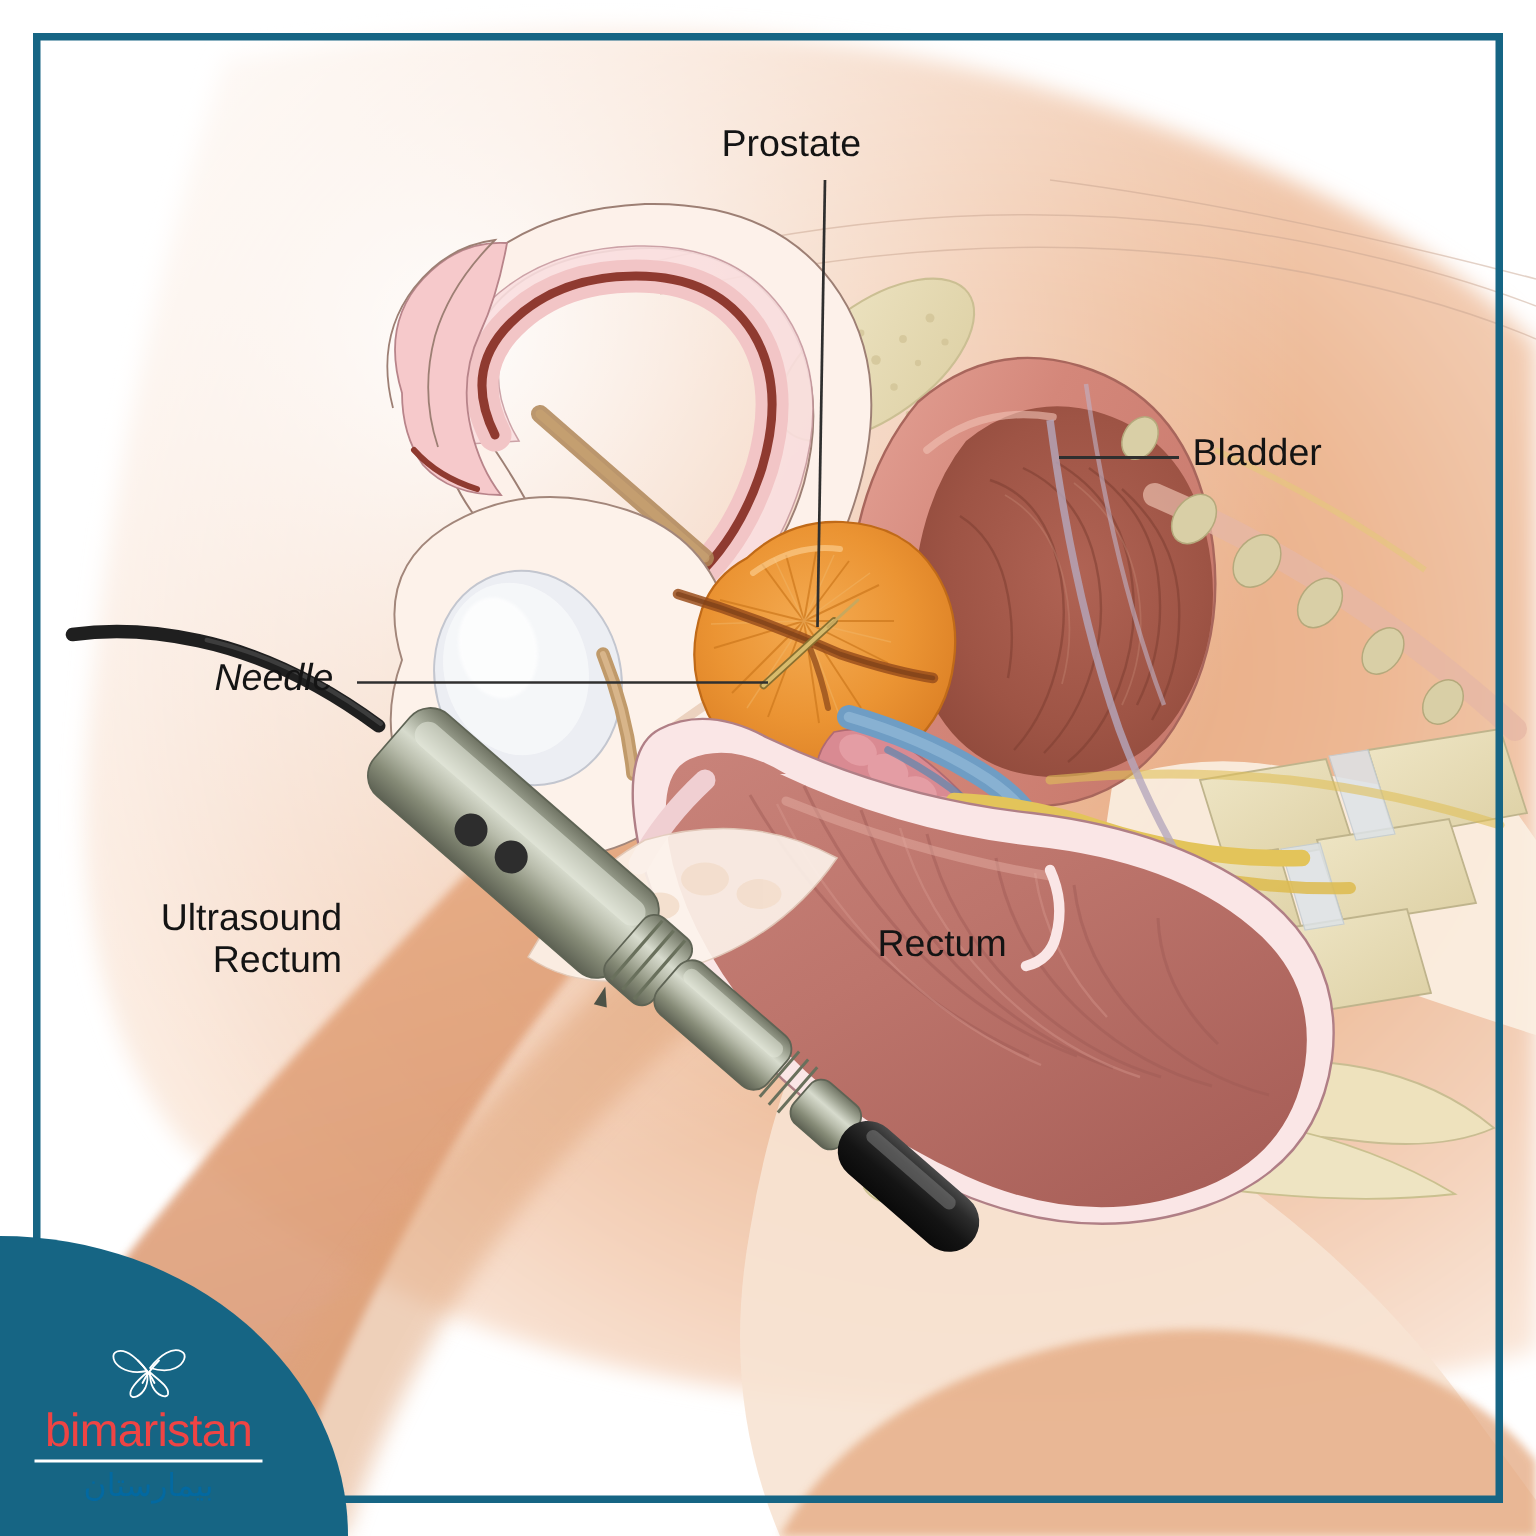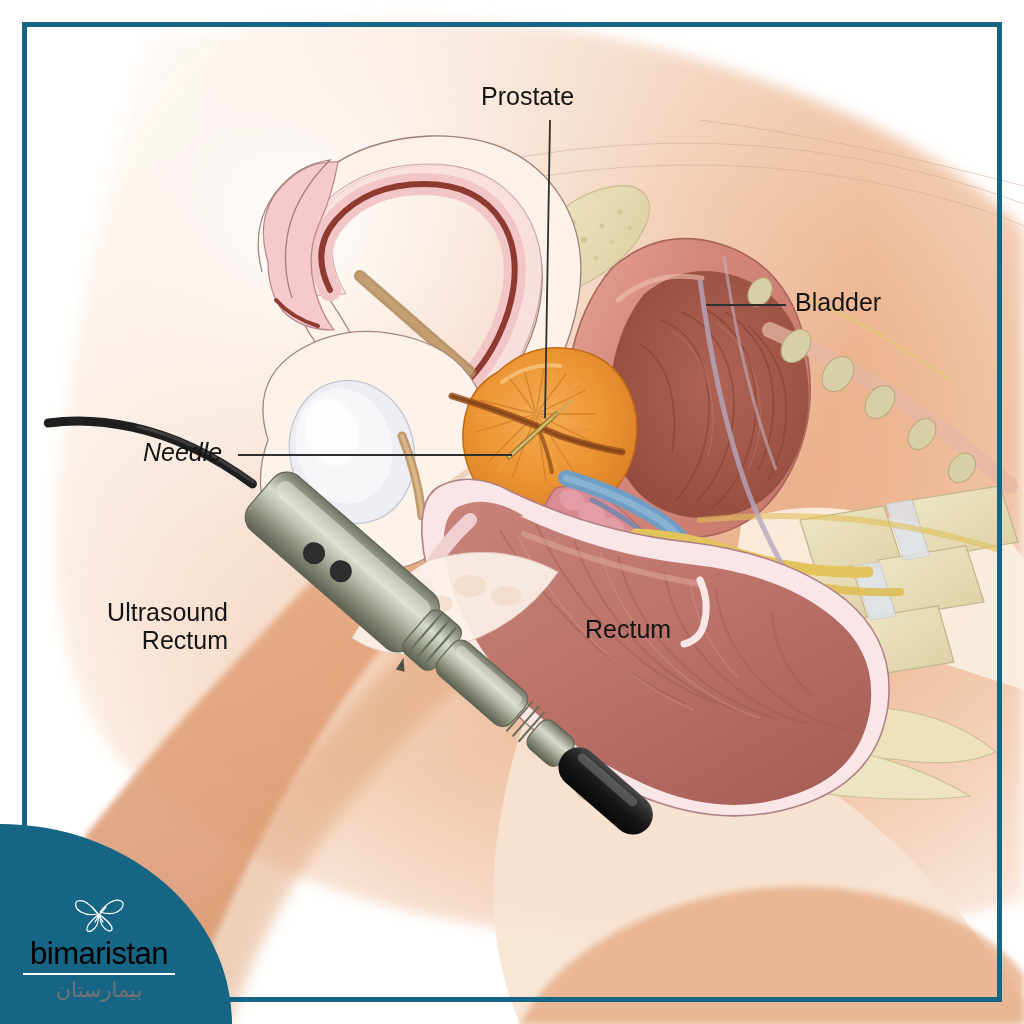--- a/index.html
+++ b/index.html
@@ -81,7 +81,7 @@
     font-weight: 400;
     letter-spacing: -0.5px;
     line-height: 1.05;
-    color: #000000;
+    color: #ef4444;
   }
   #logo-badge .rule {
     width: 152px;

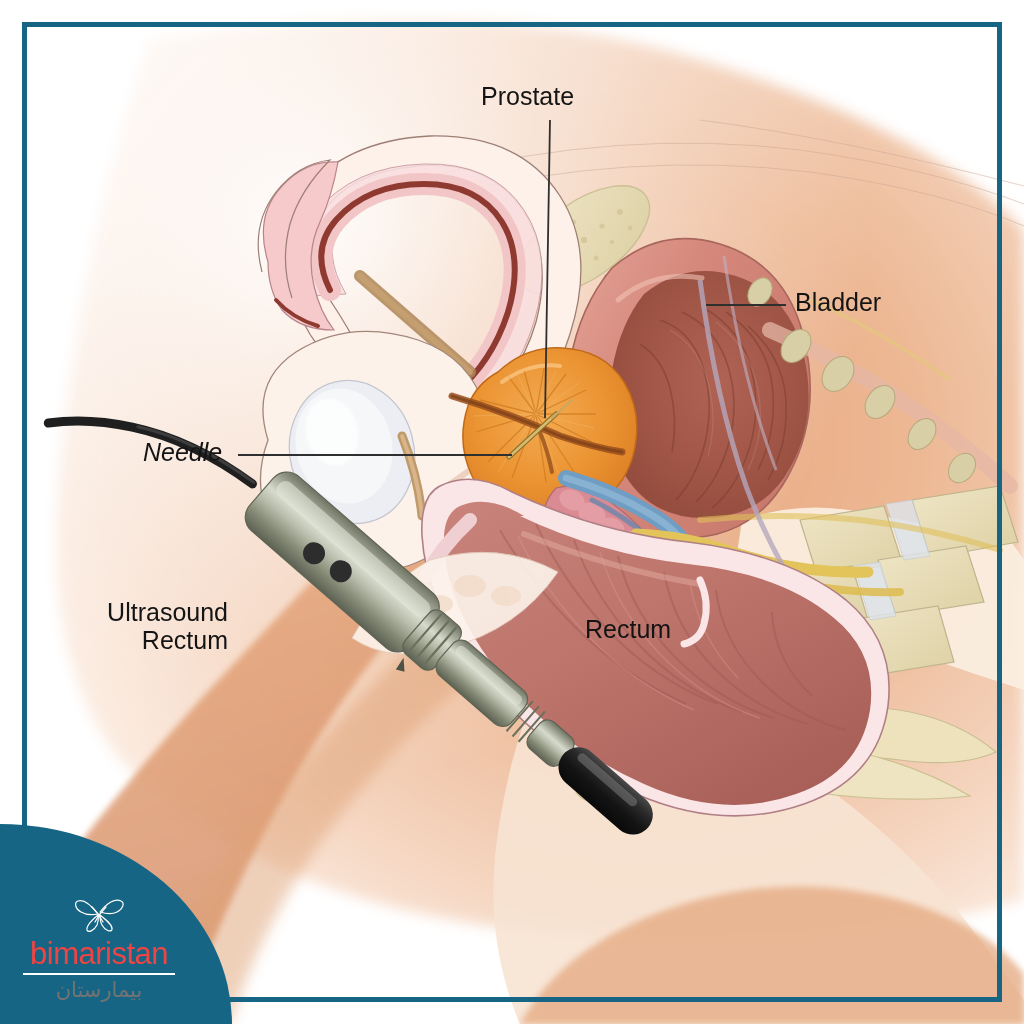--- a/index.html
+++ b/index.html
@@ -93,7 +93,7 @@
     font-family: "DejaVu Sans", sans-serif;
     font-size: 21px;
     line-height: 1.1;
-    color: #737373;
+    color: #0369a1;
     direction: rtl;
   }
 

